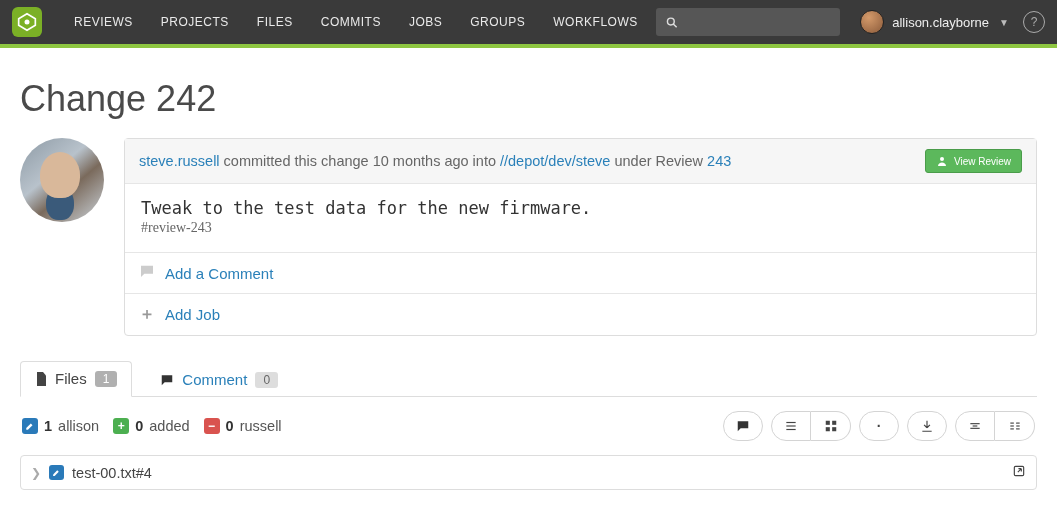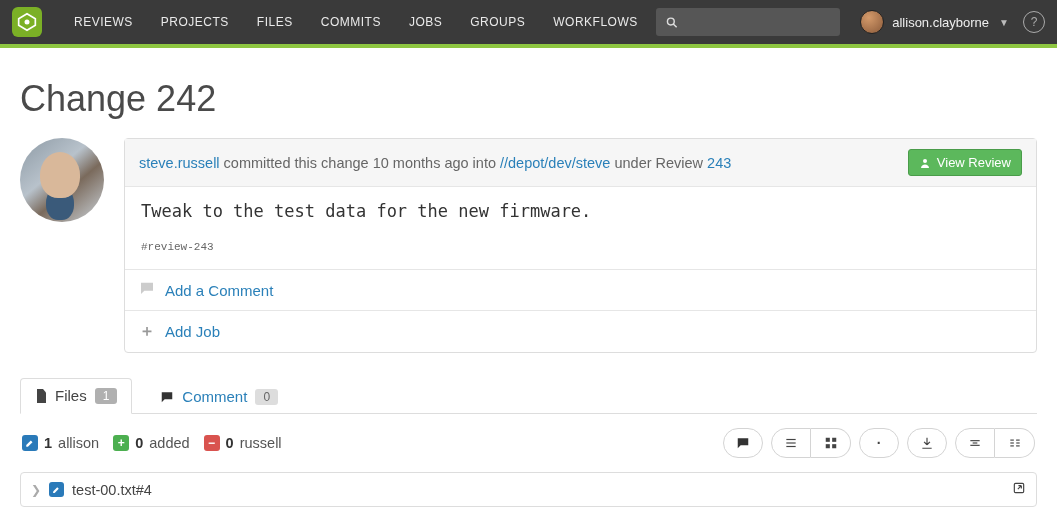--- a/index.html
+++ b/index.html
@@ -25,7 +25,7 @@
   .panel { flex:1; border:1px solid #ddd; border-radius: 4px; background:#fff; display:flex; flex-direction:column;}
   .panel-header { background:#f6f6f6; border-bottom:1px solid #e6e6e6; padding: 10px 14px; display:flex; align-items:center; gap:4px; font-size: 14.5px; color:#666;}
   .link-blue { color:#2a80b9; cursor:pointer; }
-  .btn-green { margin-left:auto; background:#5cb85c; color:#fff; border:1px solid #4a9c4a; border-radius:3px; padding: 5px 10px; font-size:13px; display:flex; align-items:center; gap:6px; cursor:pointer;}
+  .btn-green { margin-left:auto; background:#5cb85c; color:#fff; border:1px solid #4a9c4a; border-radius:3px; padding: 5px 10px; font-size:10px; display:flex; align-items:center; gap:6px; cursor:pointer;}
   .btn-green svg { width:12px; height:12px; fill:#fff;}
   .panel-desc { padding: 14px 16px 16px 16px; border-bottom:1px solid #e6e6e6;}
   .desc-main { font-family: ui-monospace, Menlo, Consolas, monospace; font-size: 17px; color:#333; }

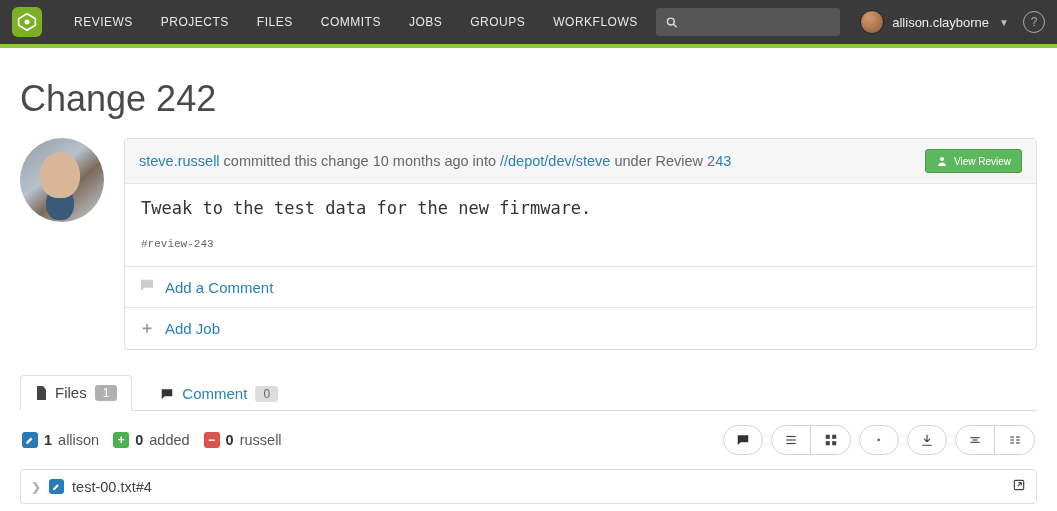--- a/index.html
+++ b/index.html
@@ -29,7 +29,7 @@
   .btn-green svg { width:12px; height:12px; fill:#fff;}
   .panel-desc { padding: 14px 16px 16px 16px; border-bottom:1px solid #e6e6e6;}
   .desc-main { font-family: ui-monospace, Menlo, Consolas, monospace; font-size: 17px; color:#333; }
-  .desc-tag { font-family: Liberation Mono, monospace; font-size: 11px; color:#666; margin-top: 20px;}
+  .desc-tag { font-family: Liberation Serif, serif; font-size: 14px; color:#666; margin-top: 2px;}
   .panel-row { padding: 10px 14px; display:flex; align-items:center; gap:10px; color:#2a80b9; font-size:15px; border-bottom:1px solid #e6e6e6; cursor:pointer;}
   .panel-row:last-child{ border-bottom:none;}
   .muted-icon { color:#bbb; font-size:16px; }

